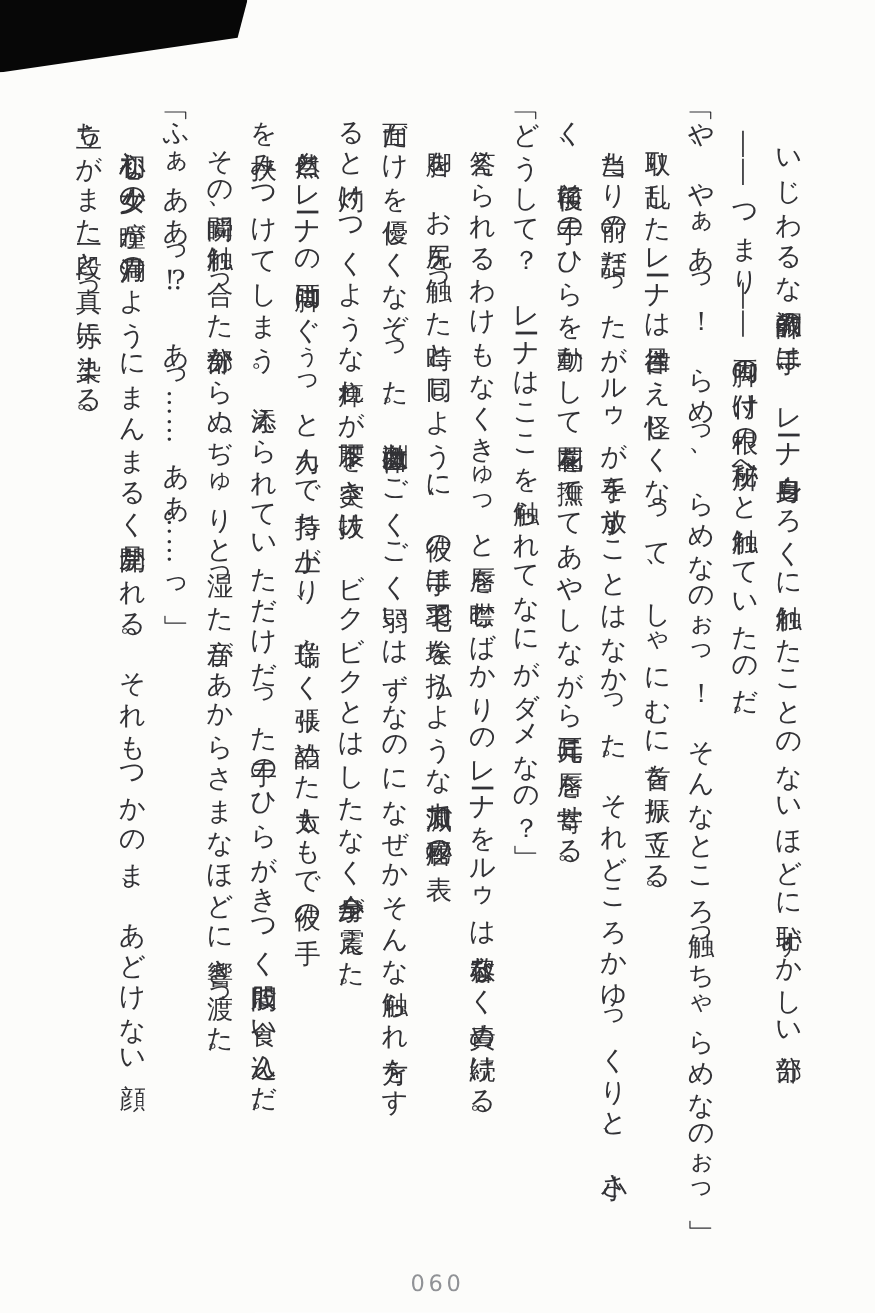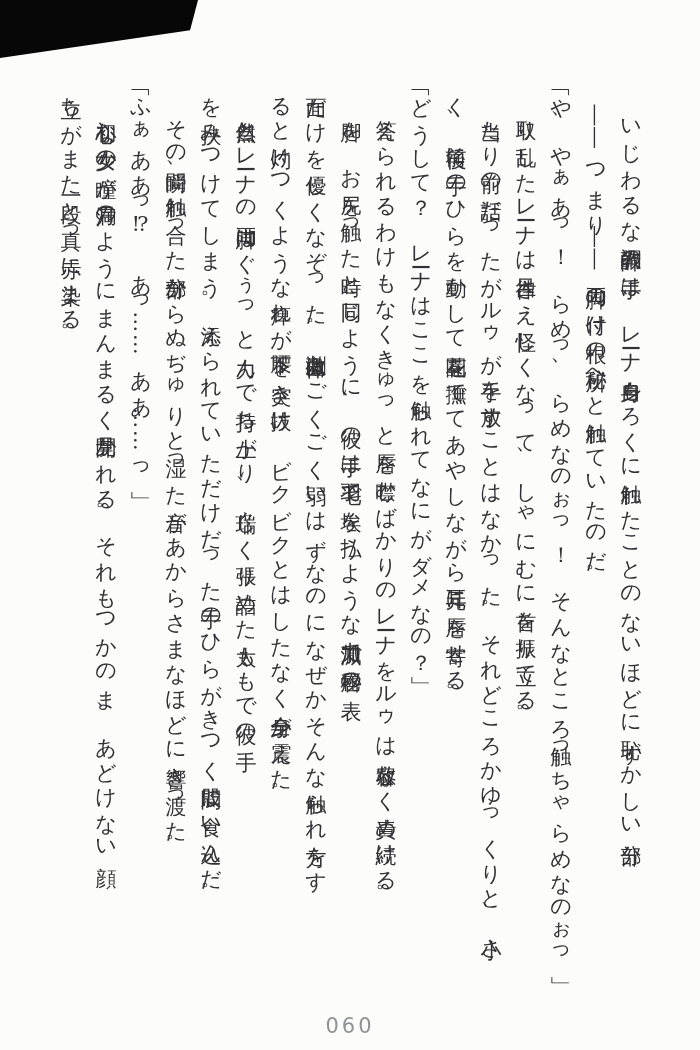--- a/index.html
+++ b/index.html
@@ -48,7 +48,7 @@
     width: 700px;
     text-align: center;
     font-family: "DejaVu Sans", "Liberation Sans", sans-serif;
-    font-size: 21px;
+    font-size: 18px;
     letter-spacing: 3px;
     color: #909296;
   }

